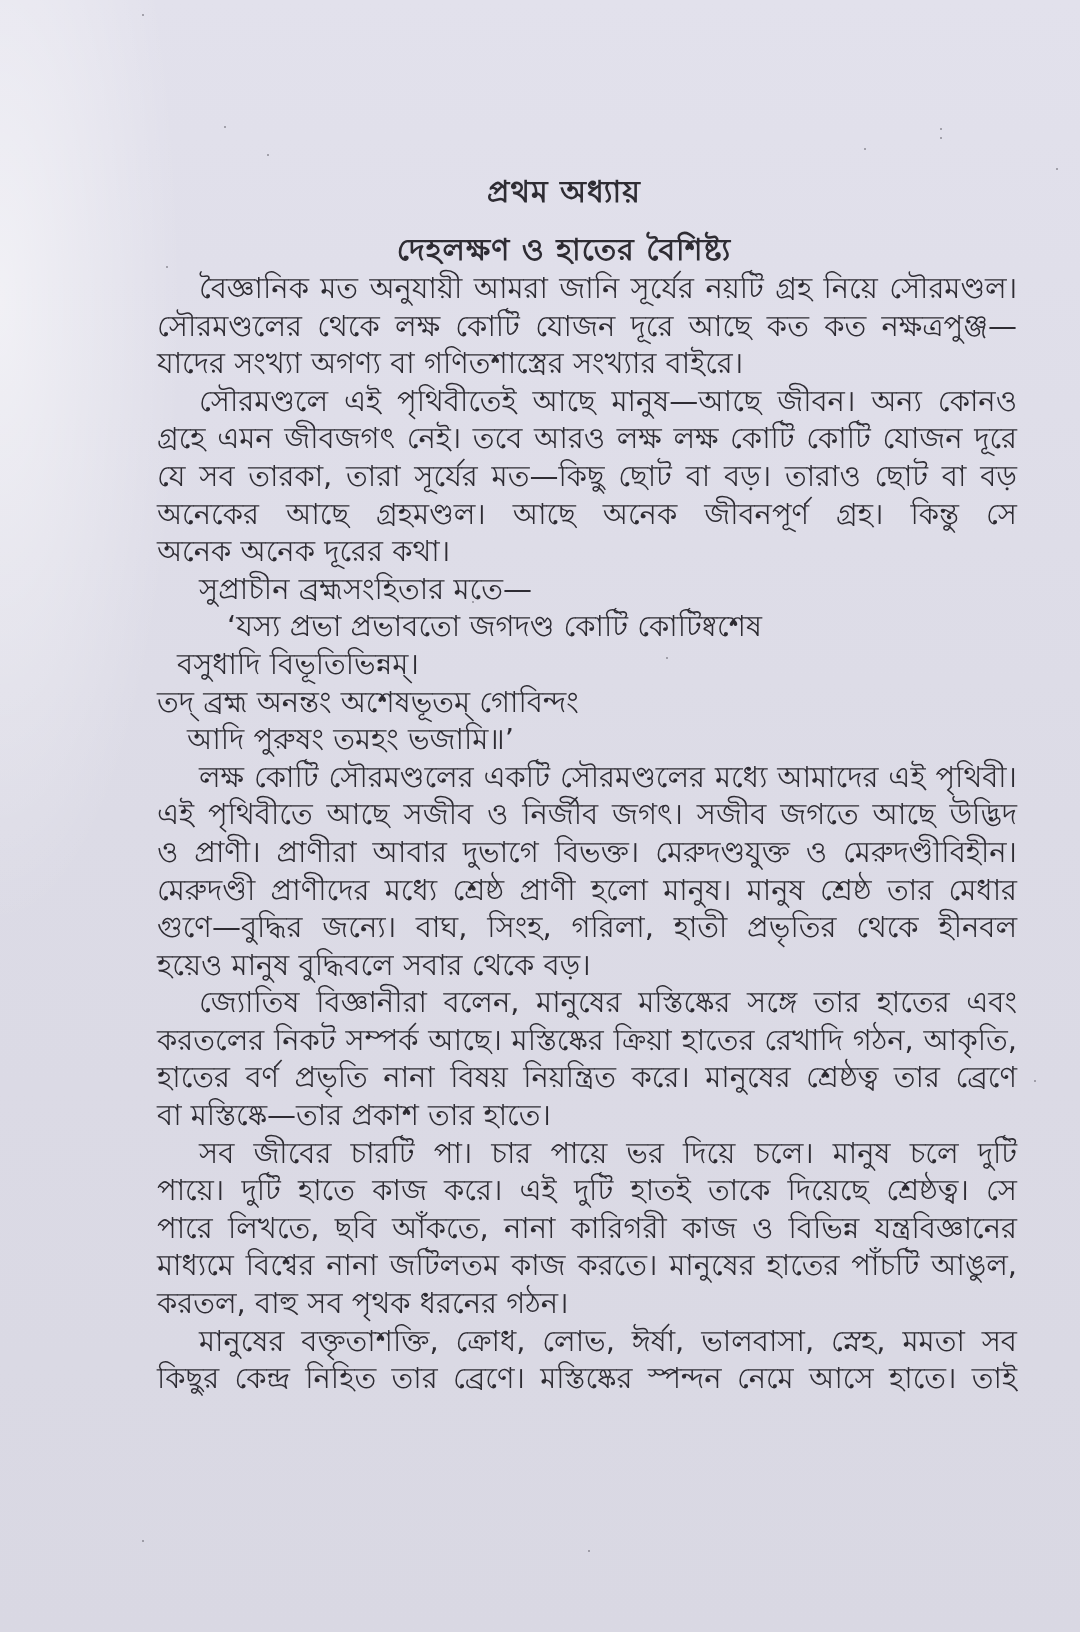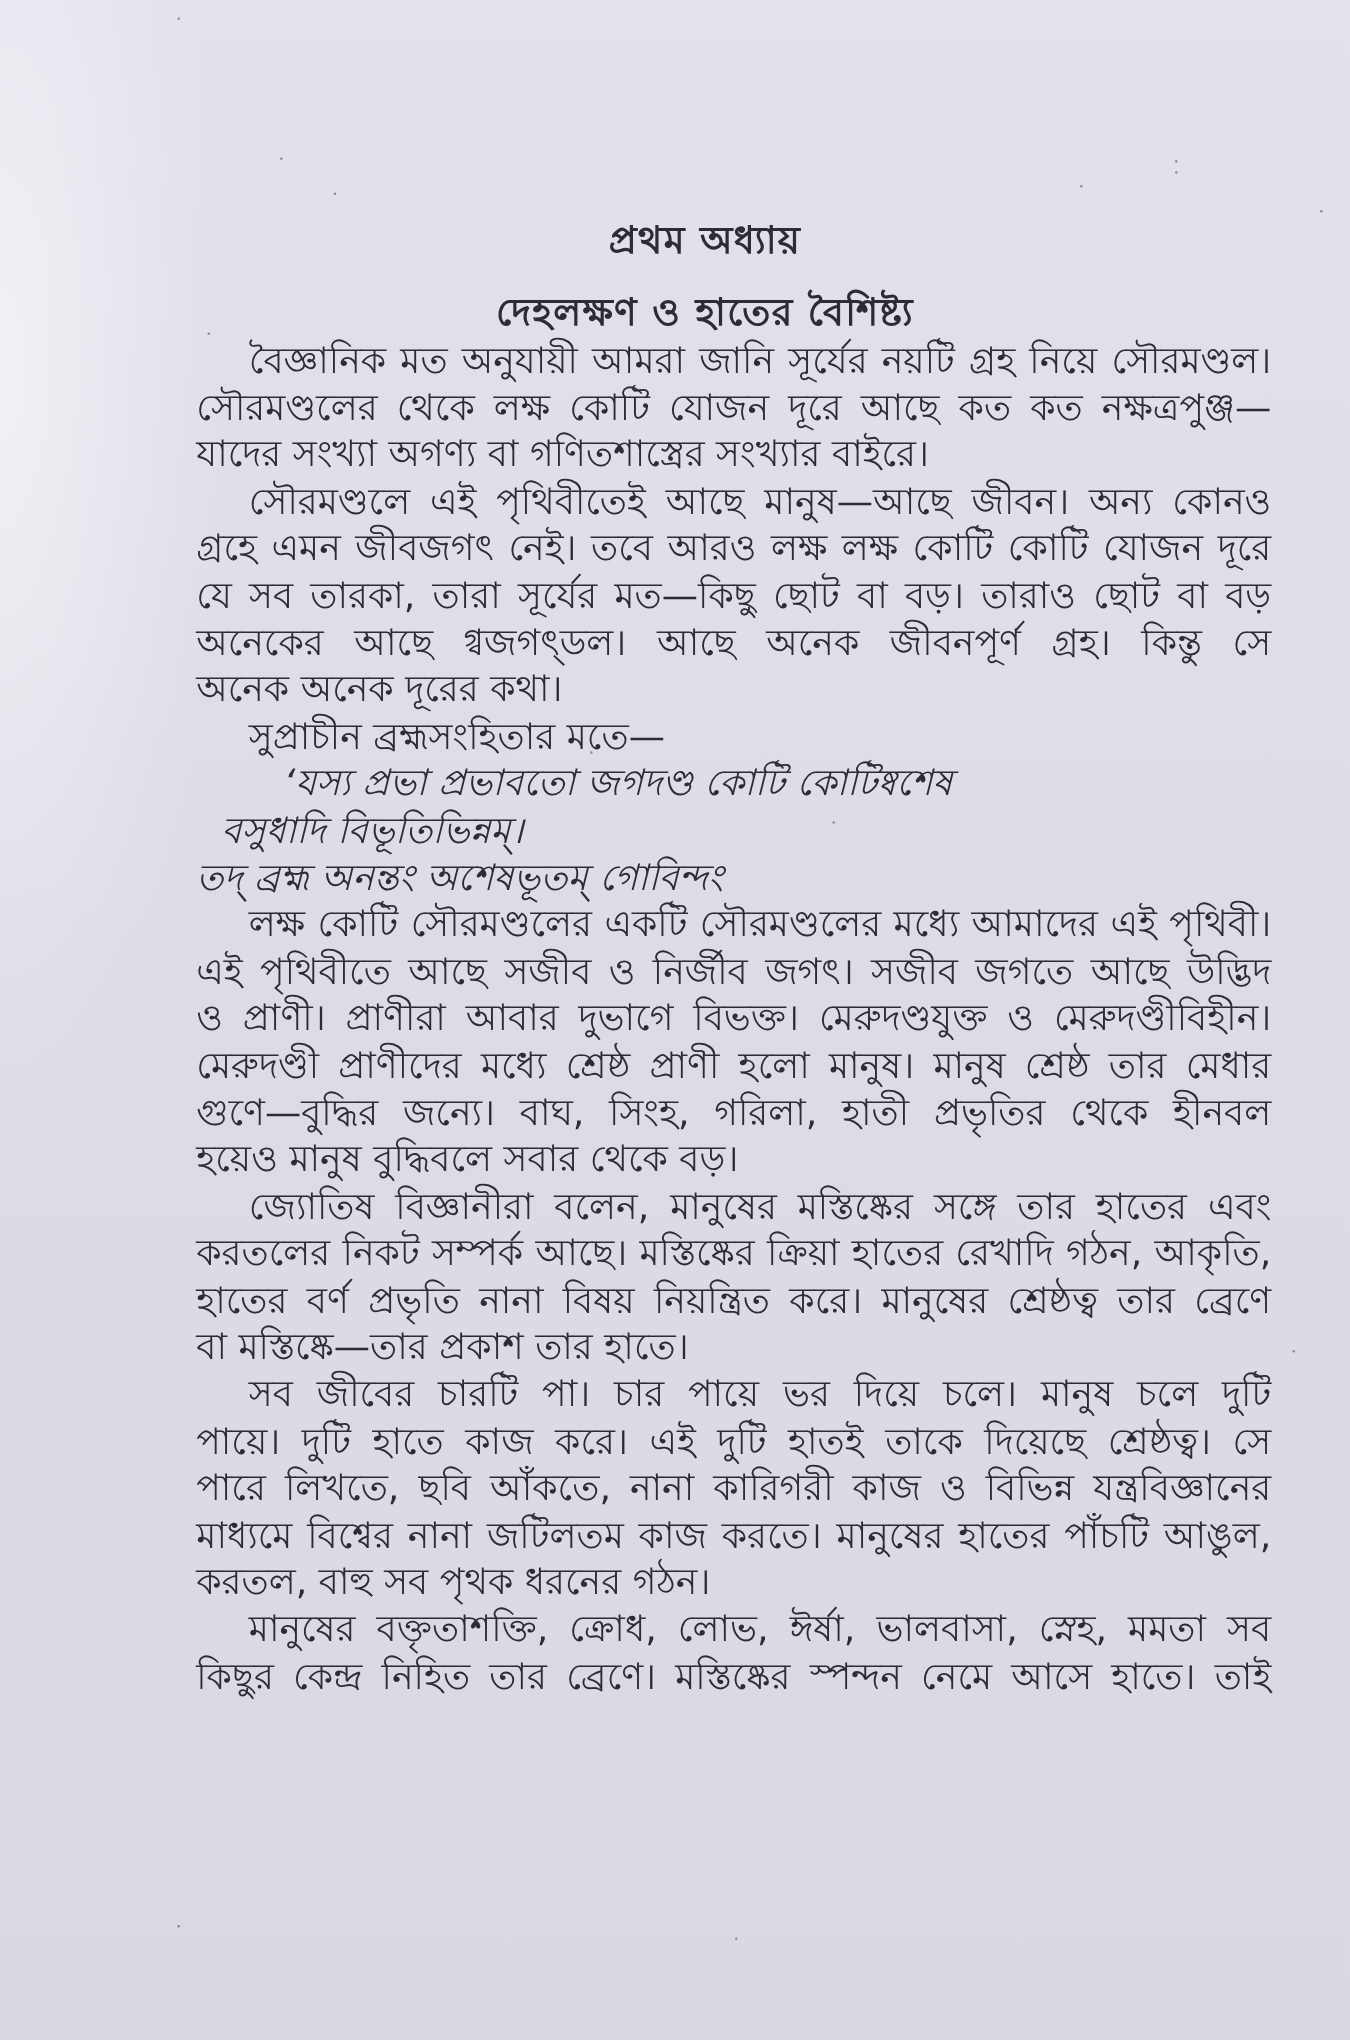--- a/index.html
+++ b/index.html
@@ -114,7 +114,7 @@
       <span class="line">সৌরমণ্ডলে এই পৃথিবীতেই আছে মানুষ—আছে জীবন।  অন্য কোনও</span>
       <span class="line" style="text-indent:0">গ্রহে এমন জীবজগৎ নেই।  তবে আরও লক্ষ লক্ষ কোটি কোটি যোজন দূরে</span>
       <span class="line" style="text-indent:0">যে সব তারকা, তারা সূর্যের মত—কিছু ছোট বা বড়।  তারাও ছোট বা বড়</span>
-      <span class="line" style="text-indent:0">অনেকের আছে গ্বজগৎ্ডল।  আছে অনেক জীবনপূর্ণ গ্রহ।  কিন্তু সে</span>
+      <span class="line" style="text-indent:0">অনেকের আছে গ্রহমণ্ডল।  আছে অনেক জীবনপূর্ণ গ্রহ।  কিন্তু সে</span>
       <span class="line last" style="text-indent:0">অনেক অনেক দূরের কথা।</span>
     </p>
 

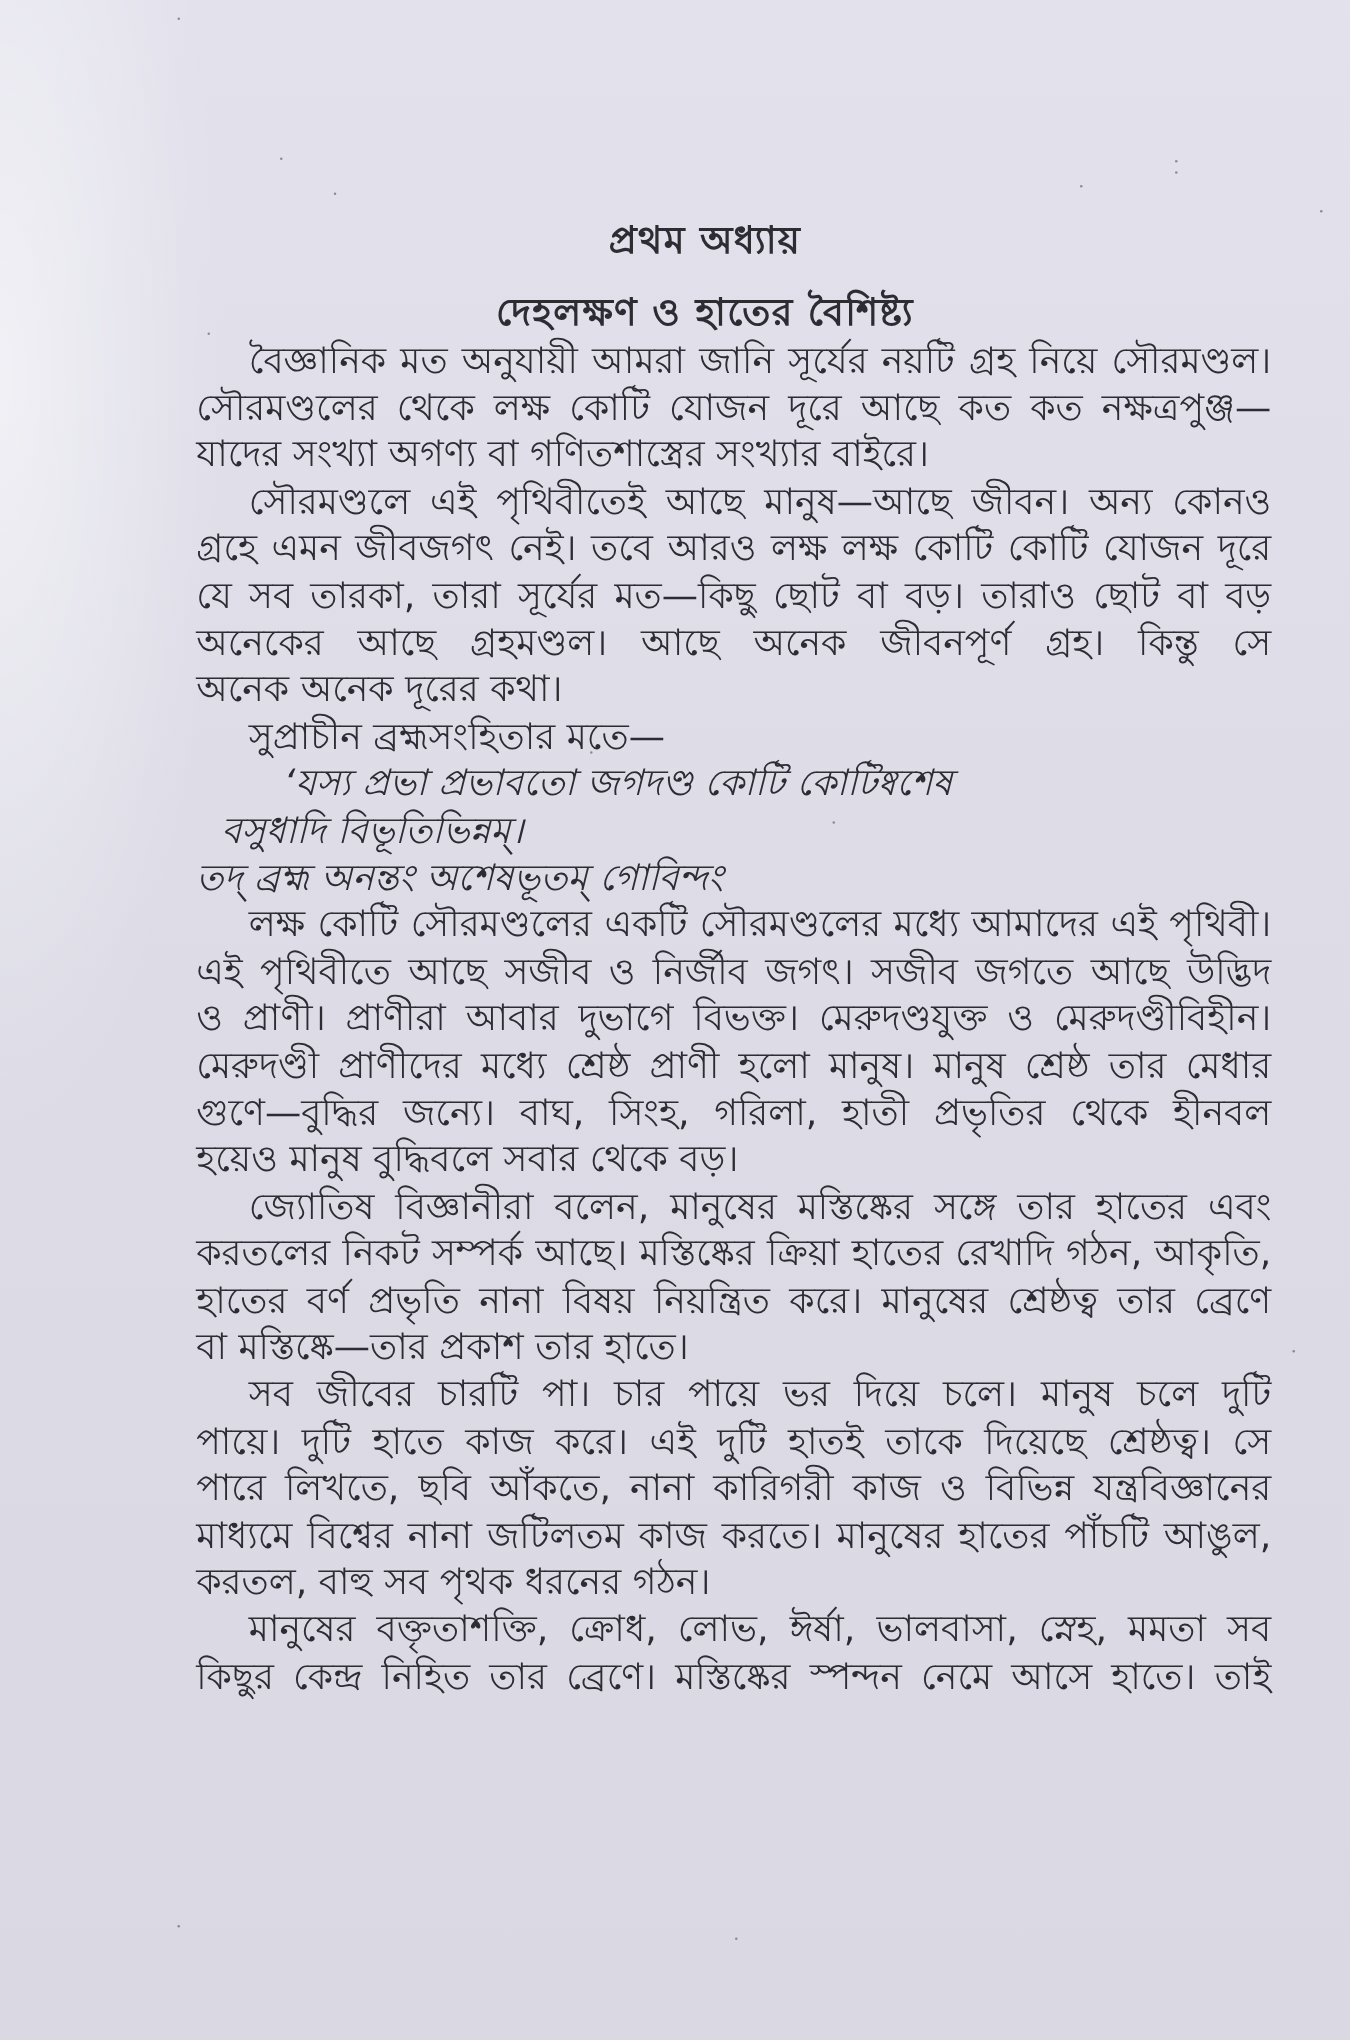--- a/index.html
+++ b/index.html
@@ -73,7 +73,6 @@
   .verse {
     margin: 0;
     text-align: center;
-    font-style: italic;
   }
   .verse .vline {
     display: block;

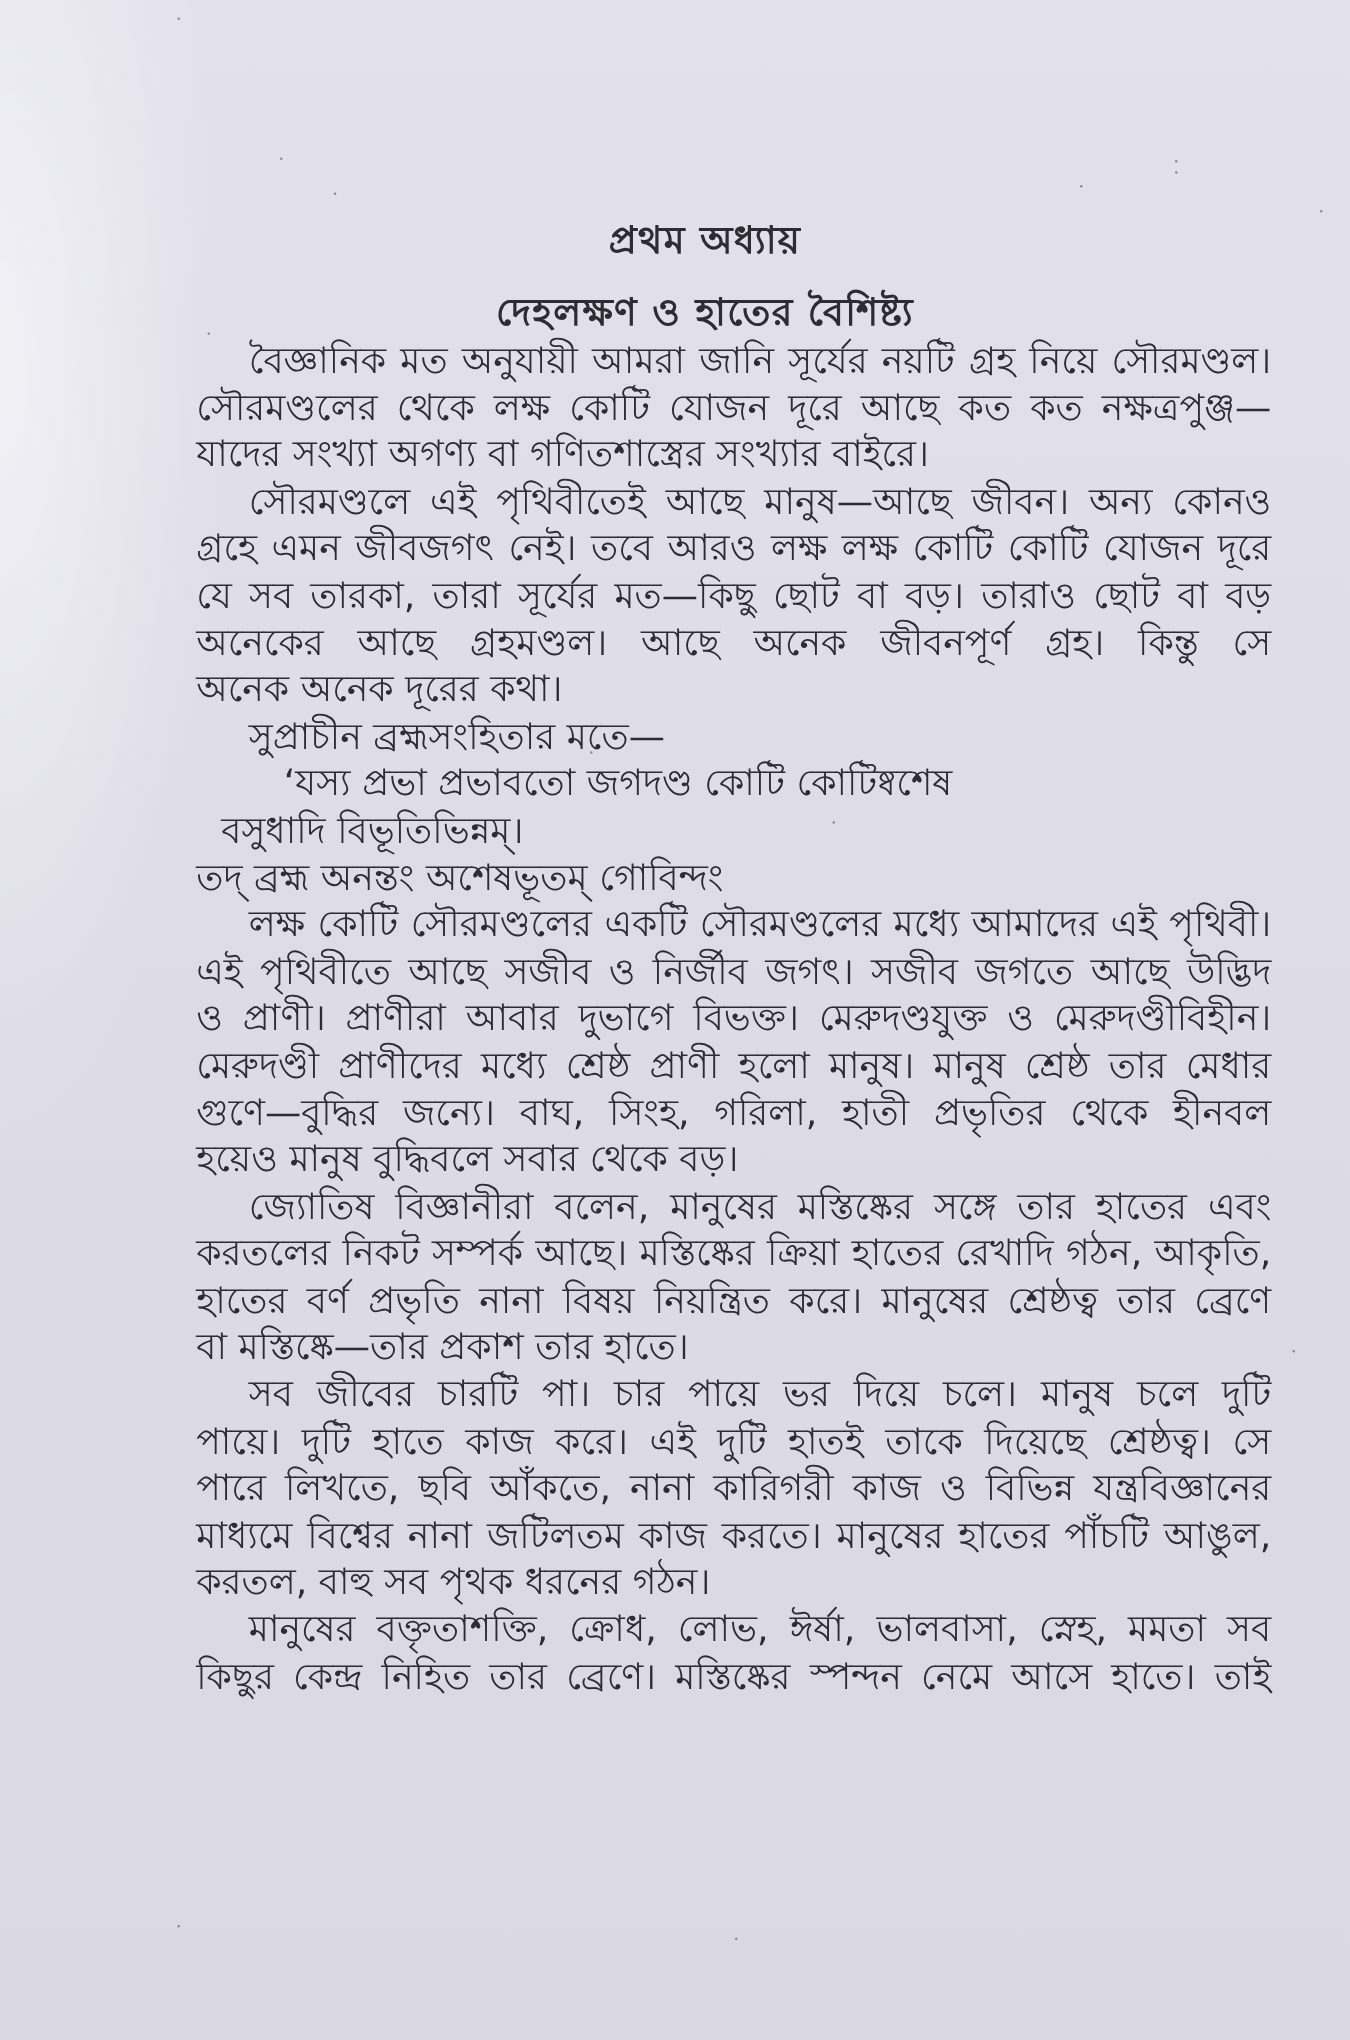--- a/index.html
+++ b/index.html
@@ -125,6 +125,7 @@
       <span class="vline" style="padding-left:70px">‘যস্য প্রভা প্রভাবতো জগদণ্ড কোটি কোটিষ্বশেষ</span>
       <span class="vline" style="padding-left:20px">বসুধাদি বিভূতিভিন্নম্।</span>
       <span class="vline">তদ্ ব্রহ্ম অনন্তং অশেষভূতম্ গোবিন্দং</span>
+      <span class="vline" style="padding-left:30px">আদি পুরুষং তমহং ভজামি॥’</span>
     </div>
 
     <p class="para">

